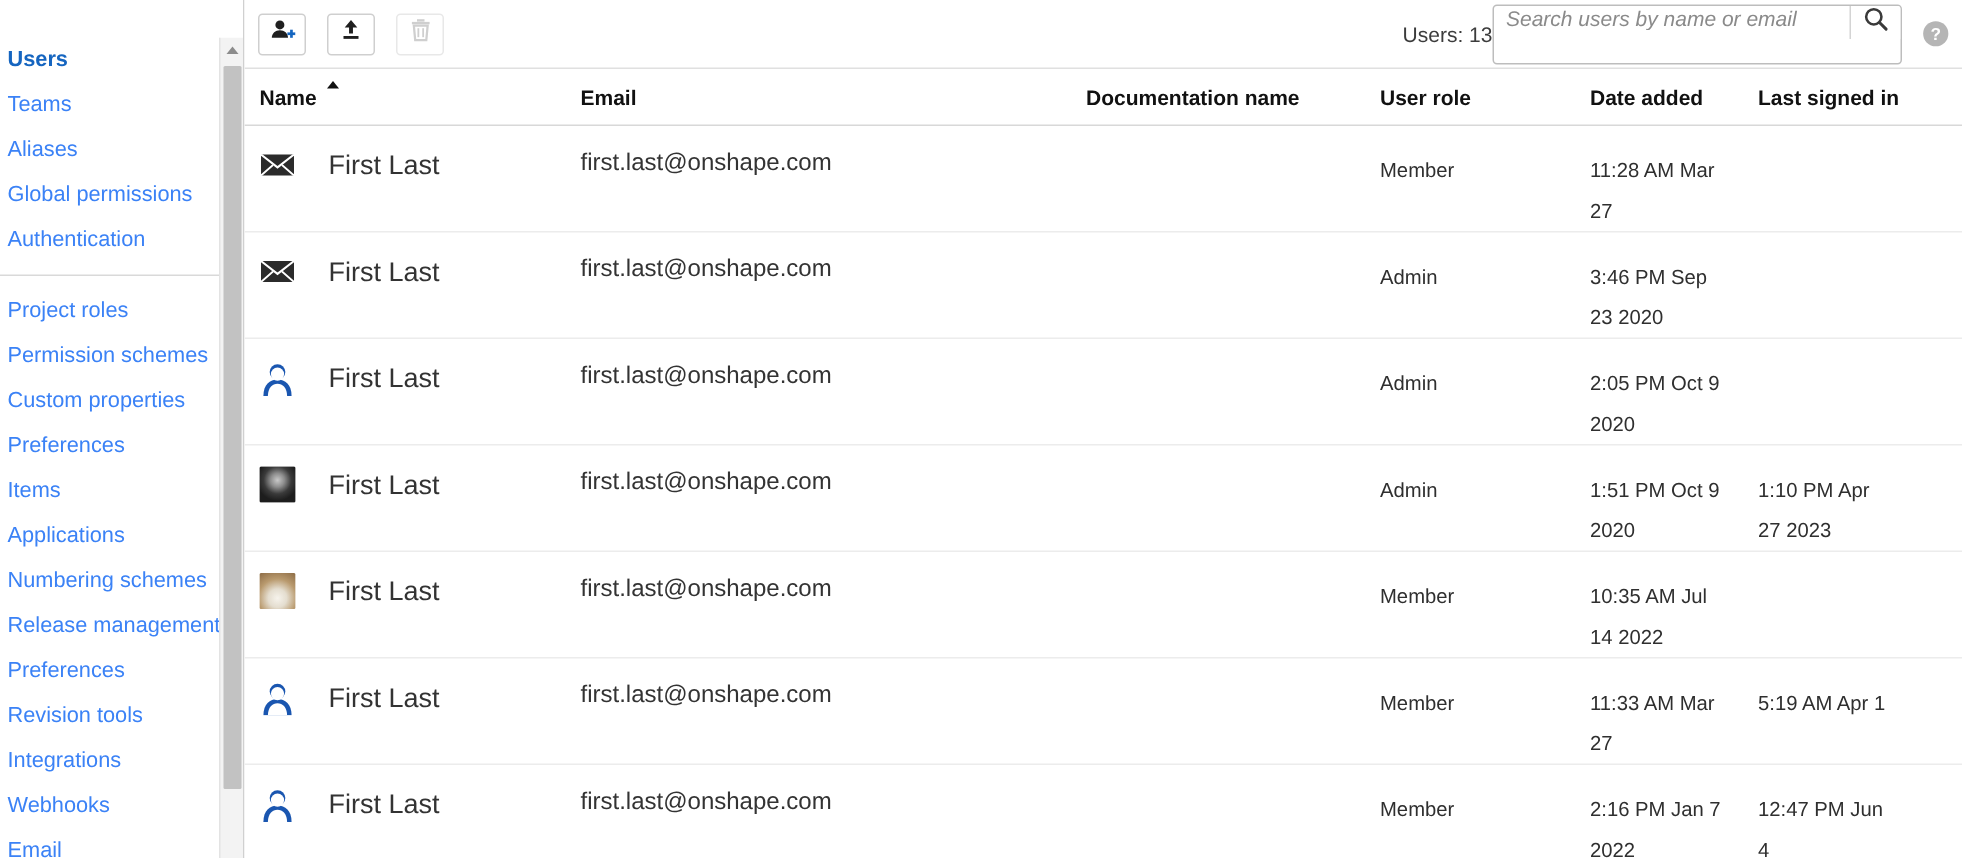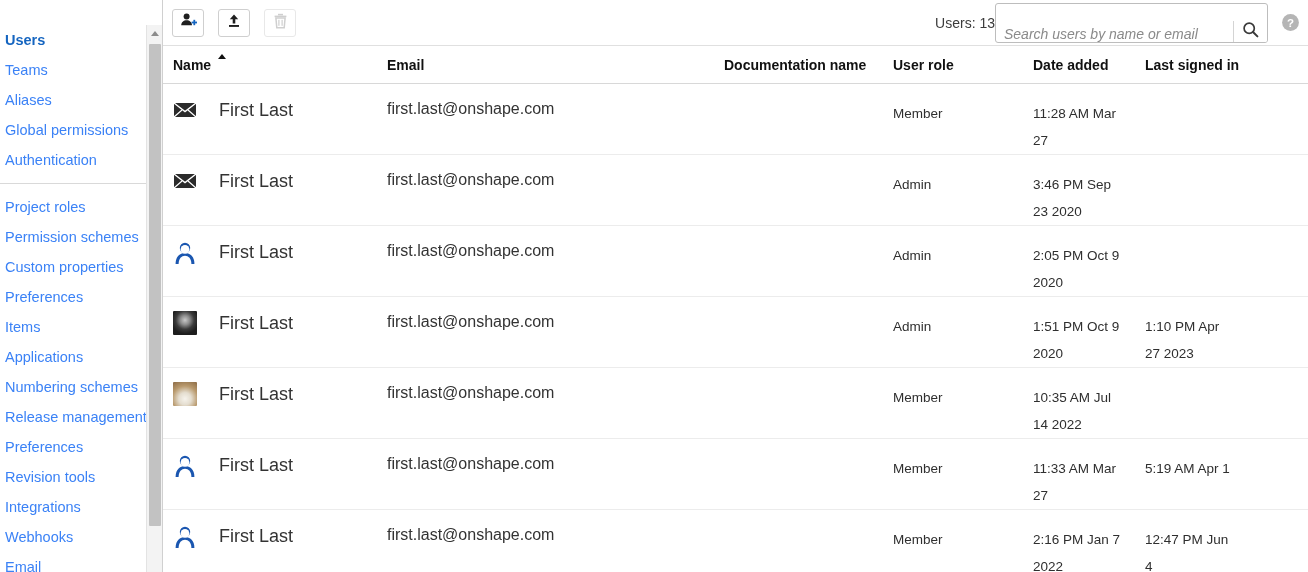--- a/index.html
+++ b/index.html
@@ -131,7 +131,7 @@
   }
   #search-wrap {
     display: flex;
-    align-items: flex-end;
+    align-items: flex-start;
     border: 1px solid #bdbdbd;
     border-radius: 3px;
     height: 40px;

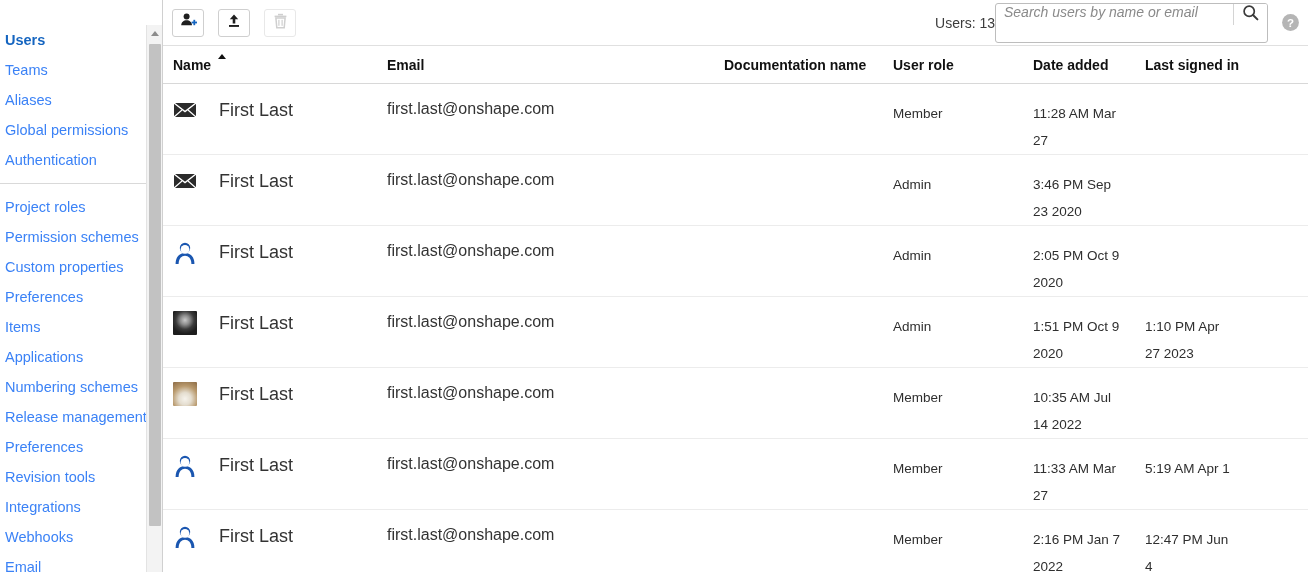--- a/index.html
+++ b/index.html
@@ -184,7 +184,7 @@
   }
   .c-name  { width: 224px; padding-left: 10px; display: flex; align-items: flex-start; }
   .c-email { width: 337px; }
-  .c-doc   { width: 169px; }
+  .c-doc   { width: 196px; }
   .c-role  { width: 140px; }
   .c-date  { width: 112px; }
   .c-last  { width: 108px; }

